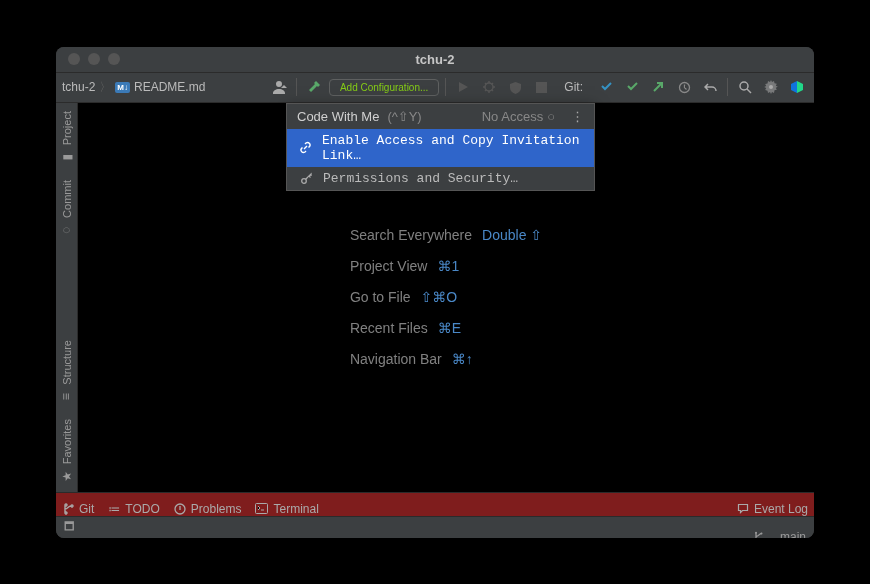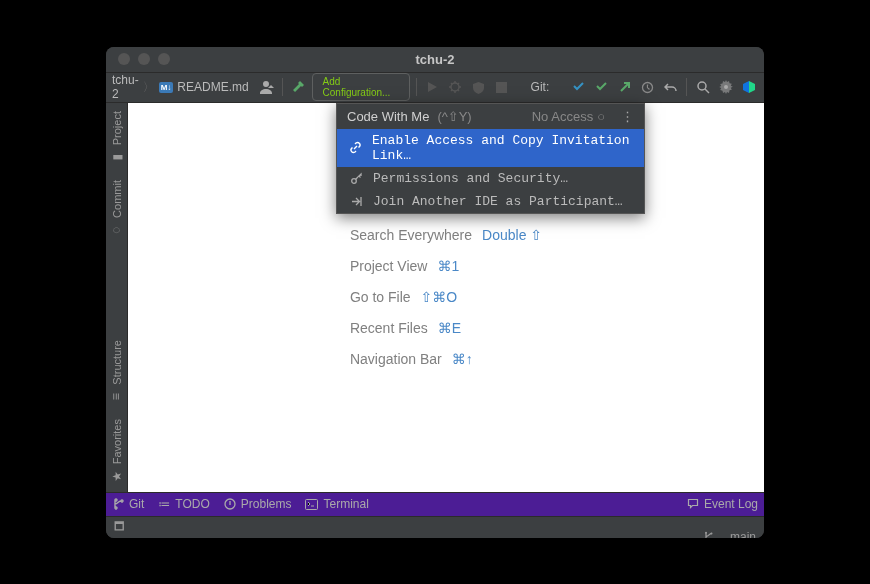--- a/index.html
+++ b/index.html
@@ -16,7 +16,7 @@
     justify-content: center;
   }
   .window {
-    width: 658px;
+    width: 758px;
     height: 491px;
     background: #3c3f41;
     border-radius: 8px;

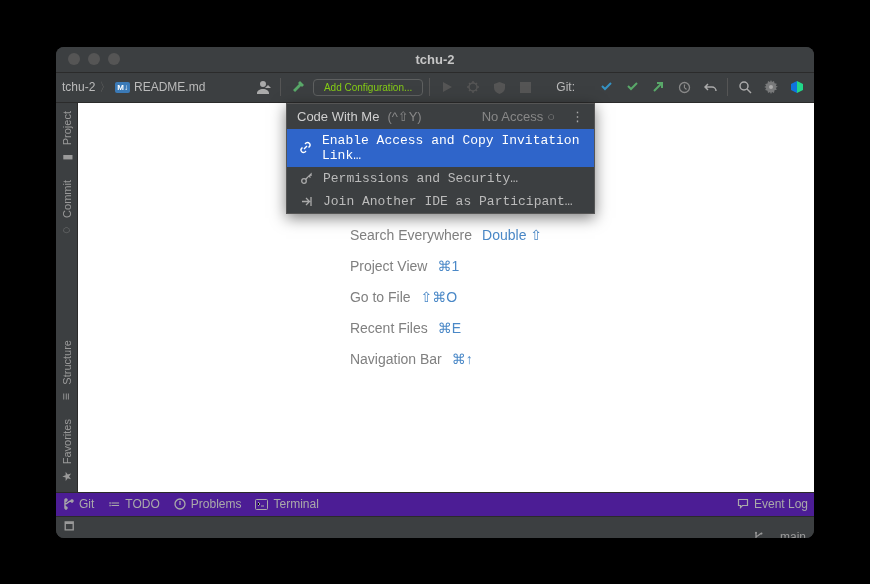--- a/index.html
+++ b/index.html
@@ -62,7 +62,7 @@
     padding: 2px 10px; font-size: 10px; color: #84cc16;
     cursor: pointer;
   }
-  .git-label { font-size: 12px; color: #bbb; margin: 0 16px; }
+  .git-label { font-size: 12px; color: #bbb; margin: 0 8px; }
   .body-area {
     flex: 1; display: flex; min-height: 0;
   }

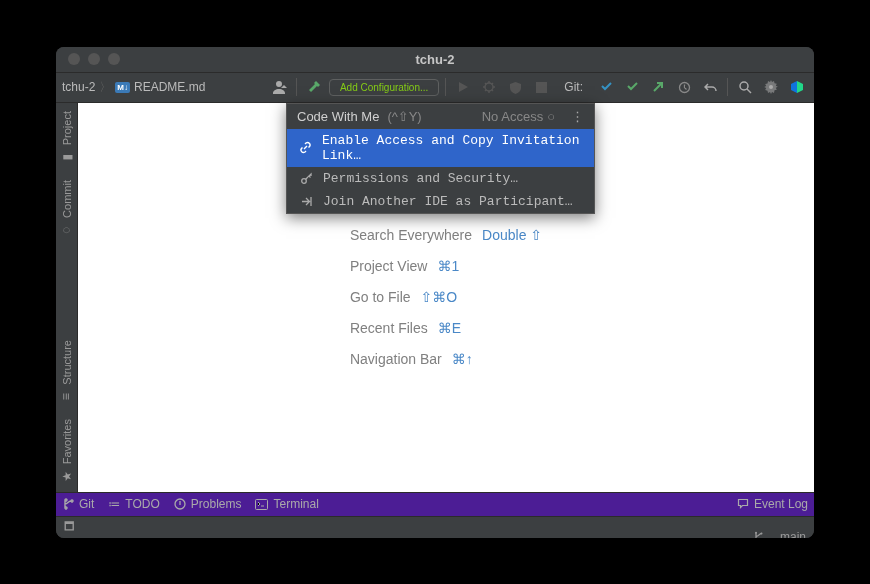--- a/index.html
+++ b/index.html
@@ -78,7 +78,7 @@
   .gutter-tab .gi { writing-mode: horizontal-tb; transform: rotate(90deg); font-size: 12px; }
   .gutter-spacer { flex: 1; }
   .editor {
-    flex: 1; background: #ffffff; position: relative;
+    flex: 1; background: #000000; position: relative;
     display: flex; flex-direction: column; align-items: center; justify-content: center;
   }
   .empty-hints { color: #808080; display: flex; flex-direction: column; gap: 15px; font-size: 14px; align-items: flex-start; }

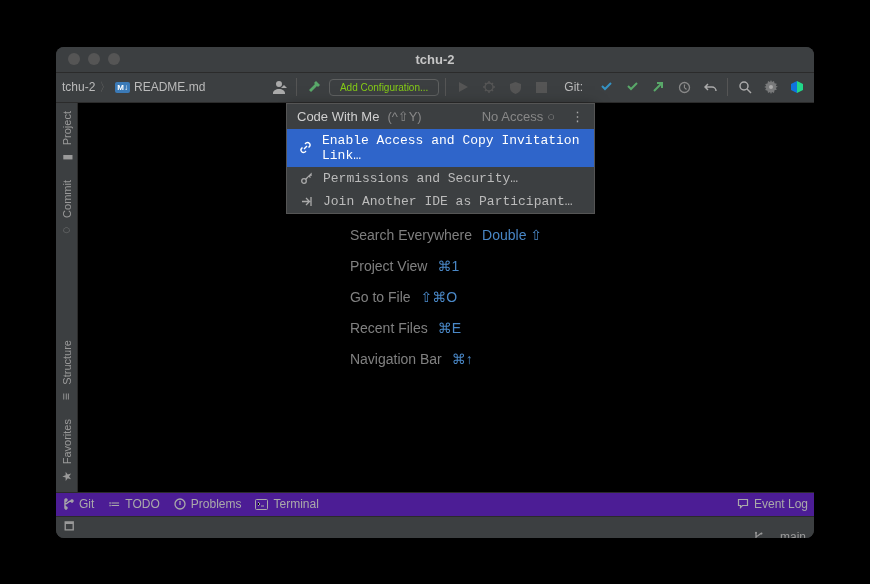--- a/index.html
+++ b/index.html
@@ -279,14 +279,6 @@
           </span>
           <span>Permissions and Security…</span>
         </div>
-        <div class="popup-item">
-          <span class="pi-icon">
-            <svg width="13" height="13" viewBox="0 0 13 13">
-                <path fill="none" stroke="#aaa" stroke-width="1.3" d="M2 6.5h7M6 3l3.5 3.5L6 10M11 2v9"></path>
-              </svg>
-          </span>
-          <span>Join Another IDE as Participant…</span>
-        </div>
       </div>
 
       <div class="empty-hints">

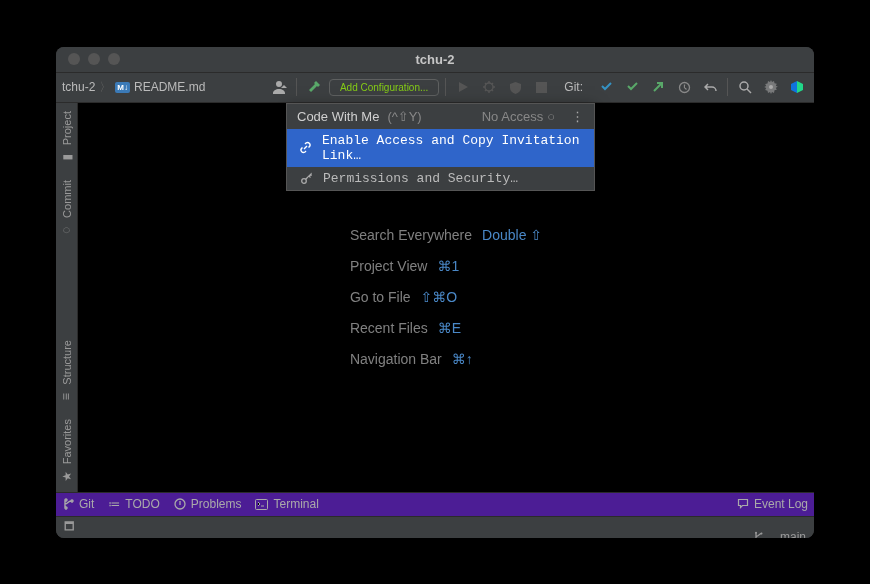--- a/index.html
+++ b/index.html
@@ -105,8 +105,8 @@
   .popup-item.selected { background: #2f65ca; color: #fff; }
   .popup-item .pi-icon { width: 14px; display:flex; justify-content:center; }
   .bottom-bar {
-    height: 24px; background: #4c1d95; border-top: 1px solid #2b2b2b;
-    display: flex; align-items: center; padding: 0 6px; gap: 14px;
+    height: 24px; background: #7f1d1d; border-top: 1px solid #2b2b2b;
+    display: flex; align-items: flex-end; padding: 0 6px; gap: 14px;
     font-size: 12px; color: #aaa;
   }
   .bb-item { display: flex; align-items: center; gap: 5px; cursor: pointer; }

